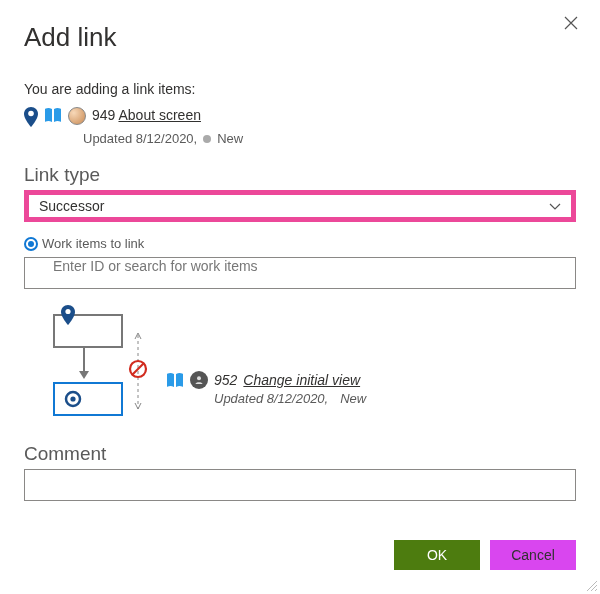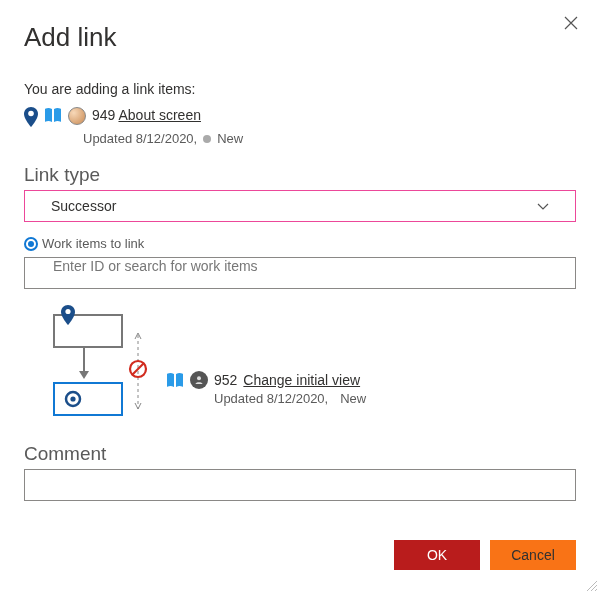--- a/index.html
+++ b/index.html
@@ -25,7 +25,7 @@
   .meta { font-size:13px; color:#5a5a5a; margin-left:59px; display:flex; align-items:center; gap:6px;}
   .meta .dot { width:8px; height:8px; border-radius:50%; background:#aaa; display:inline-block;}
   .field-lbl { font-size:19px; color:#5a5a5a; margin-top:18px; margin-bottom:4px; }
-  .select { border:1px solid #ec4899; height:32px; display:flex; align-items:center; justify-content:space-between; padding:0 26px; font-size:14px; cursor:pointer;gap:32px;}
+  .select { border:5px solid #ec4899; height:32px; display:flex; align-items:center; justify-content:space-between; padding:0 10px; font-size:14px; cursor:pointer;gap:32px;}
   .wi-head { display:flex; align-items:center; gap:4px; margin-top:14px; font-size:13px; color:#5a5a5a;}
   .wi-head .target { width:14px; height:14px; border:2px solid #1078d4; border-radius:50%; display:flex; align-items:center; justify-content:center;}
   .wi-head .target::after { content:""; width:6px; height:6px; background:#1078d4; border-radius:50%;}

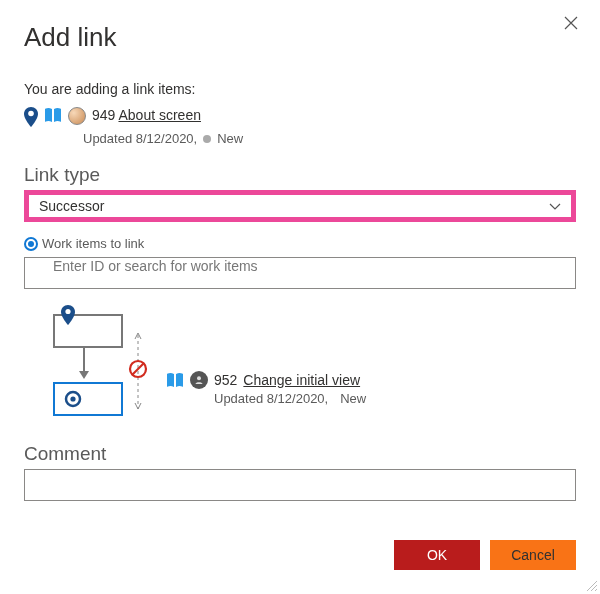--- a/index.html
+++ b/index.html
@@ -30,7 +30,7 @@
   .wi-head .target { width:14px; height:14px; border:2px solid #1078d4; border-radius:50%; display:flex; align-items:center; justify-content:center;}
   .wi-head .target::after { content:""; width:6px; height:6px; background:#1078d4; border-radius:50%;}
   .input { border:1px solid #8a8886; height:32px; display:flex; align-items:flex-start; padding:0 28px; font-size:14px; color:#777; cursor:text; margin-top:6px;}
-  .diagram-row { display:flex; align-items:flex-start; gap:12px; margin-top:14px;}
+  .diagram-row { display:flex; align-items:flex-start; gap:12px; margin-top:14px;font-style:italic;}
   .diagram-svg { flex:0 0 auto; }
   .linked-item { margin-top:68px; }
   .linked-row { display:flex; align-items:center; gap:6px; font-size:14px;}

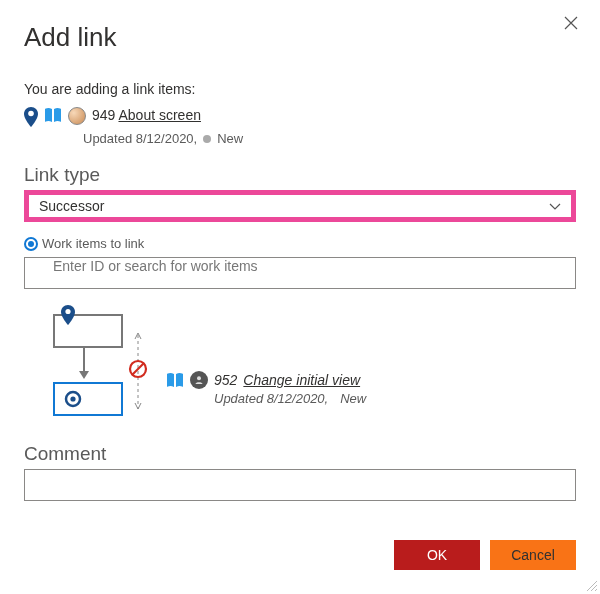--- a/index.html
+++ b/index.html
@@ -39,7 +39,7 @@
   .comment { border:1px solid #8a8886; height:32px; margin-top:4px; cursor:text;}
   .footer { position:absolute; right:24px; bottom:24px; display:flex; gap:10px;}
   .btn { min-width:86px; height:30px; display:flex; align-items:center; justify-content:center; font-size:14px; cursor:pointer;}
-  .btn-primary { background:#b91c1c; color:#fff;}
+  .btn-primary { background:#4d7c0f; color:#fff;}
   .btn-secondary { background:#f97316; color:#323130;}
   .resize-grip { position:absolute; right:2px; bottom:2px; color:#aaa; pointer-events:none;}
 </style>

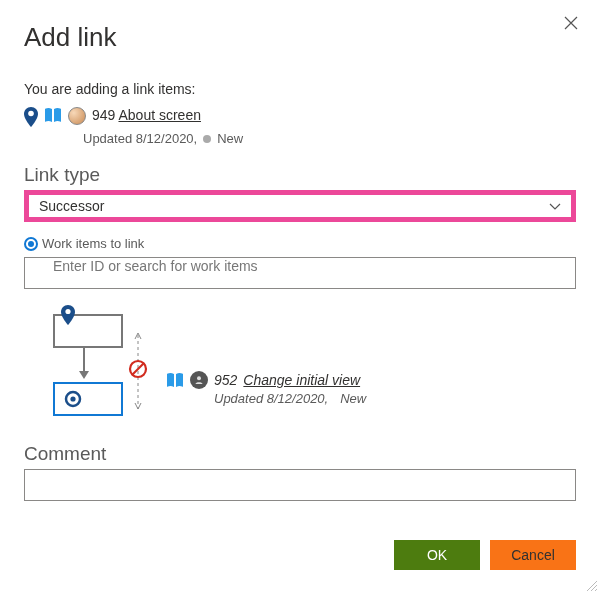--- a/index.html
+++ b/index.html
@@ -40,7 +40,7 @@
   .footer { position:absolute; right:24px; bottom:24px; display:flex; gap:10px;}
   .btn { min-width:86px; height:30px; display:flex; align-items:center; justify-content:center; font-size:14px; cursor:pointer;}
   .btn-primary { background:#4d7c0f; color:#fff;}
-  .btn-secondary { background:#f97316; color:#323130;}
+  .btn-secondary { background:#d946ef; color:#323130;}
   .resize-grip { position:absolute; right:2px; bottom:2px; color:#aaa; pointer-events:none;}
 </style>
 </head>

